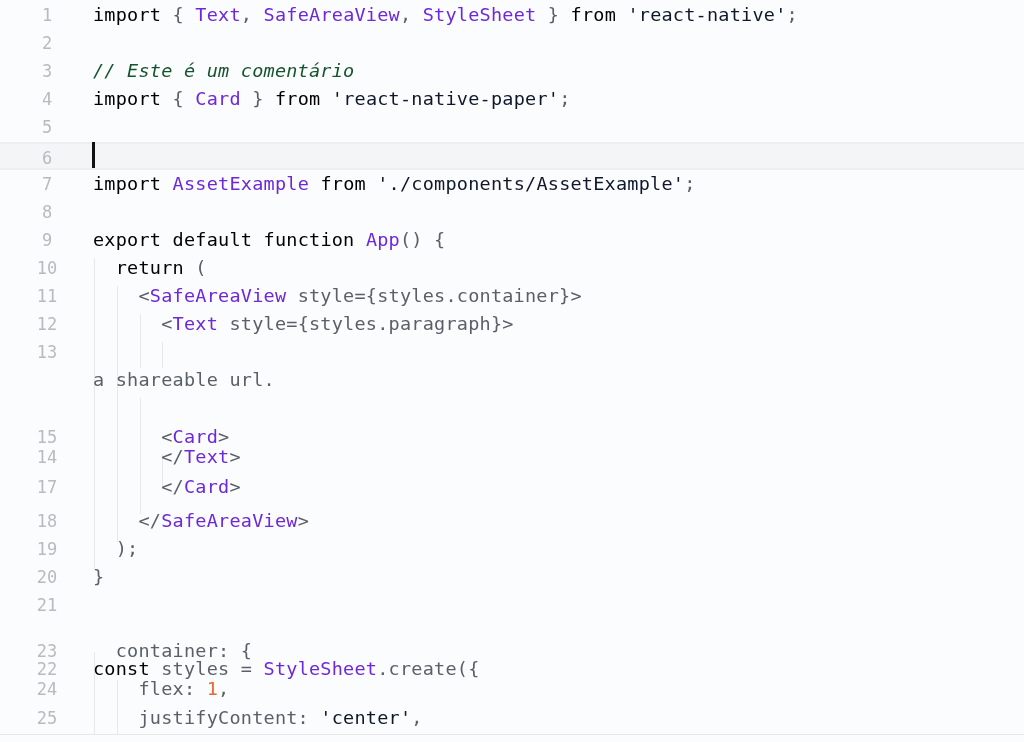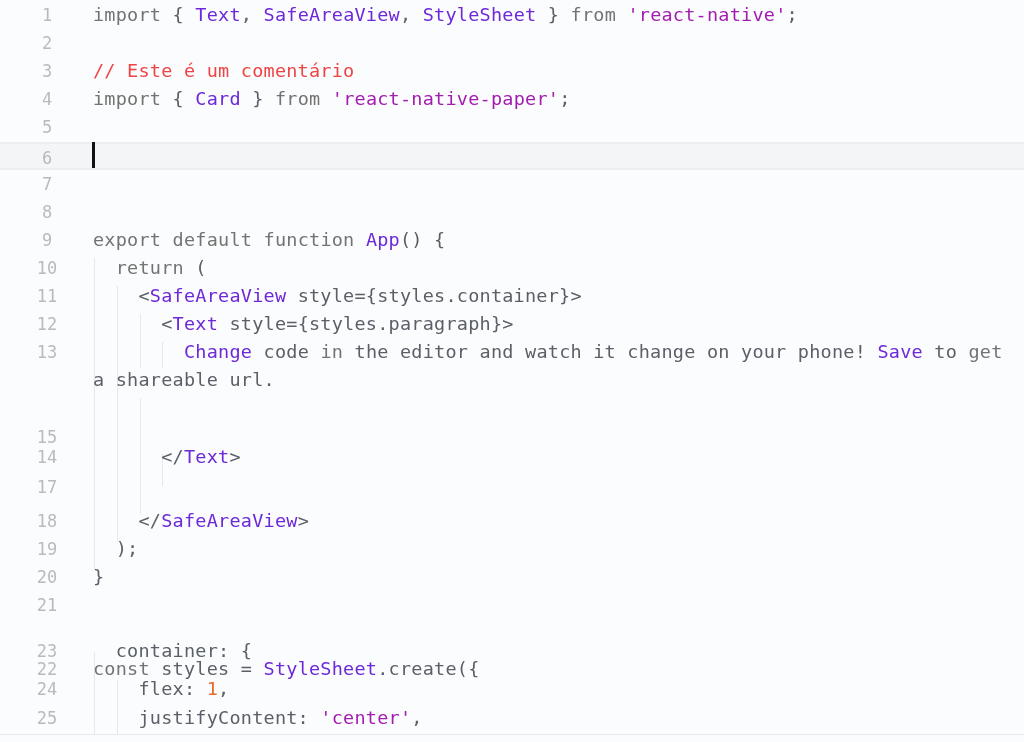--- a/index.html
+++ b/index.html
@@ -19,7 +19,7 @@
   .current { background: #f4f5f6; border-top: 2px solid #eceeef; border-bottom: 2px solid #eceeef; box-sizing: border-box; }
   .cursor { position: absolute; left: 92px; top: 142px; width: 3px; height: 26px; background: #111; }
   .guide { position: absolute; width: 1px; background: #e6e8ea; }
-  .kw { color: #737373; }
+  .kw { color: #000000; }
   .id { color: #6d28d9; }
   .str { color: #a21caf; }
   .cm { color: #ef4444; }

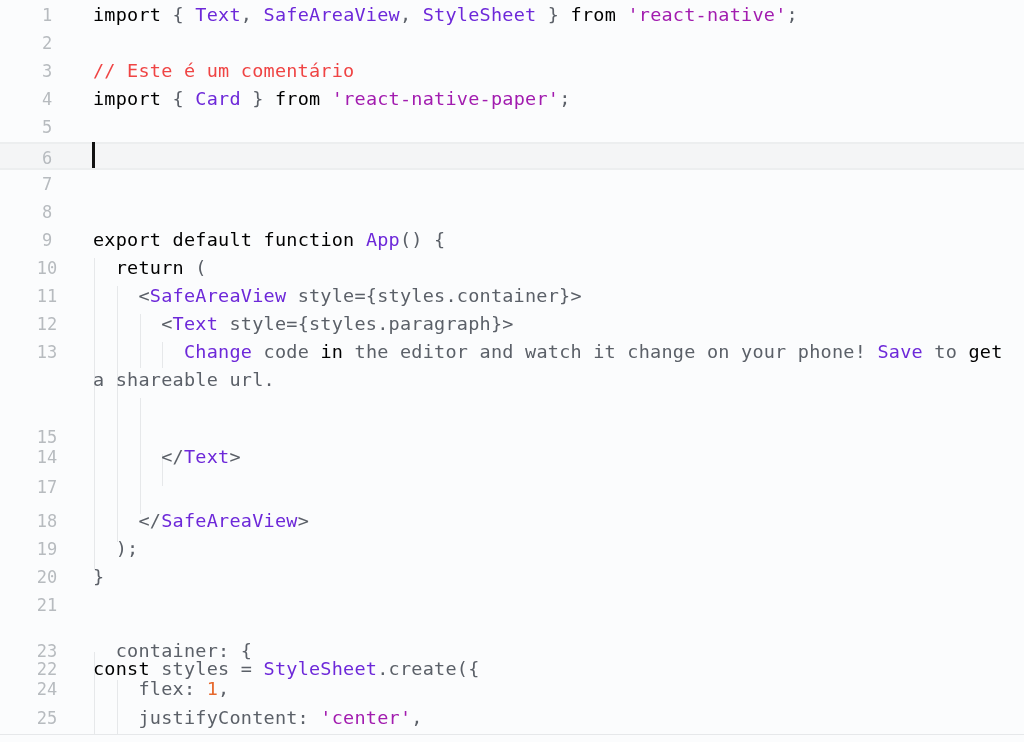--- a/index.html
+++ b/index.html
@@ -21,7 +21,7 @@
   .guide { position: absolute; width: 1px; background: #e6e8ea; }
   .kw { color: #000000; }
   .id { color: #6d28d9; }
-  .str { color: #a21caf; }
+  .str { color: #0f172a; }
   .cm { color: #ef4444; }
   .num { color: #e6692e; }
   .tx { color: #5b6068; }

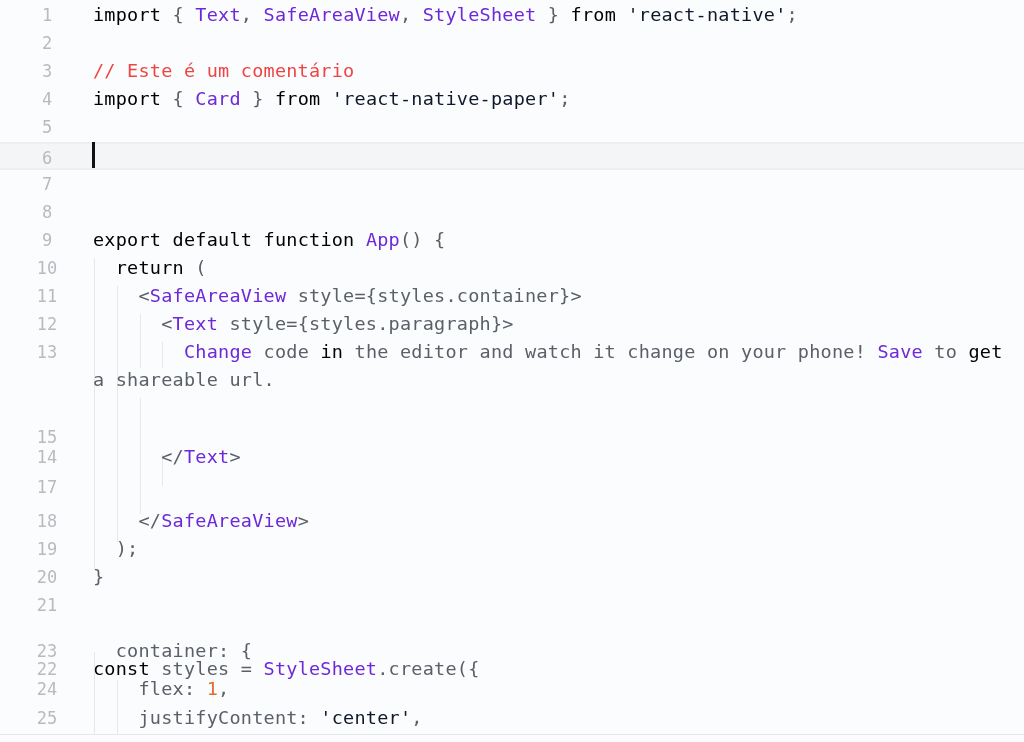--- a/index.html
+++ b/index.html
@@ -22,7 +22,7 @@
   .kw { color: #000000; }
   .id { color: #6d28d9; }
   .str { color: #0f172a; }
-  .cm { color: #ef4444; }
+  .cm { color: #14532d; font-style: italic; }
   .num { color: #e6692e; }
   .tx { color: #5b6068; }
 </style>

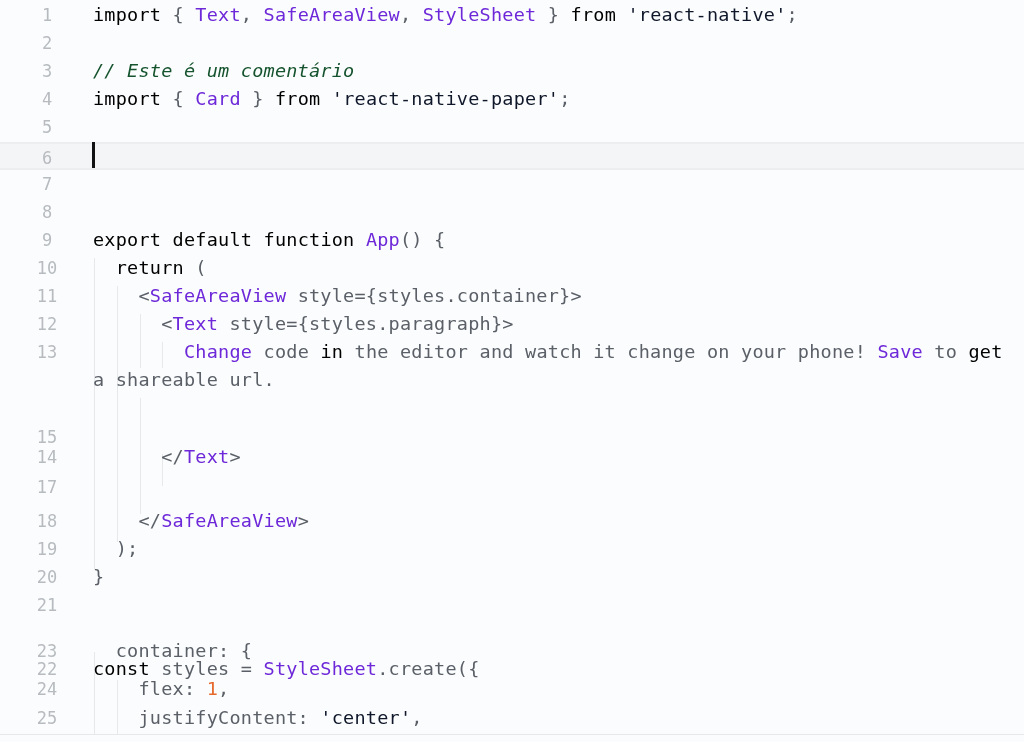--- a/index.html
+++ b/index.html
@@ -78,6 +78,7 @@
       <div class="gutter">
         <span class="ln">7</span>
       </div>
+      <div class="code"><span class="kw">import</span><span class="tx"> </span><span class="id">AssetExample</span><span class="tx"> </span><span class="kw">from</span><span class="tx"> </span><span class="str">'./components/AssetExample'</span><span class="tx">;</span></div>
     </div>
     <div class="line" style="top: 197.7px;">
       <div class="gutter">

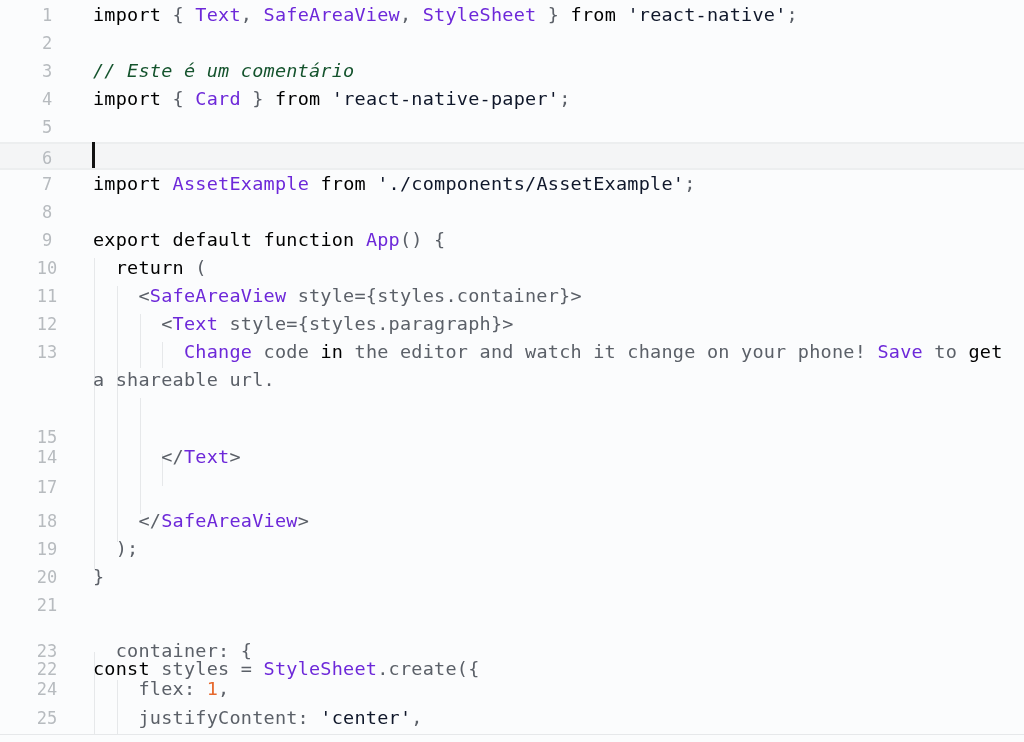--- a/index.html
+++ b/index.html
@@ -114,7 +114,6 @@
       <div class="gutter">
         <span class="ln">13</span>
       </div>
-      <div class="code"><span class="tx">        </span><span class="id">Change</span><span class="tx"> code </span><span class="kw">in</span><span class="tx"> the editor and watch it change on your phone! </span><span class="id">Save</span><span class="tx"> to </span><span class="kw">get</span></div>
     </div>
     <div class="line" style="top: 366.3px;">
       <div class="gutter">

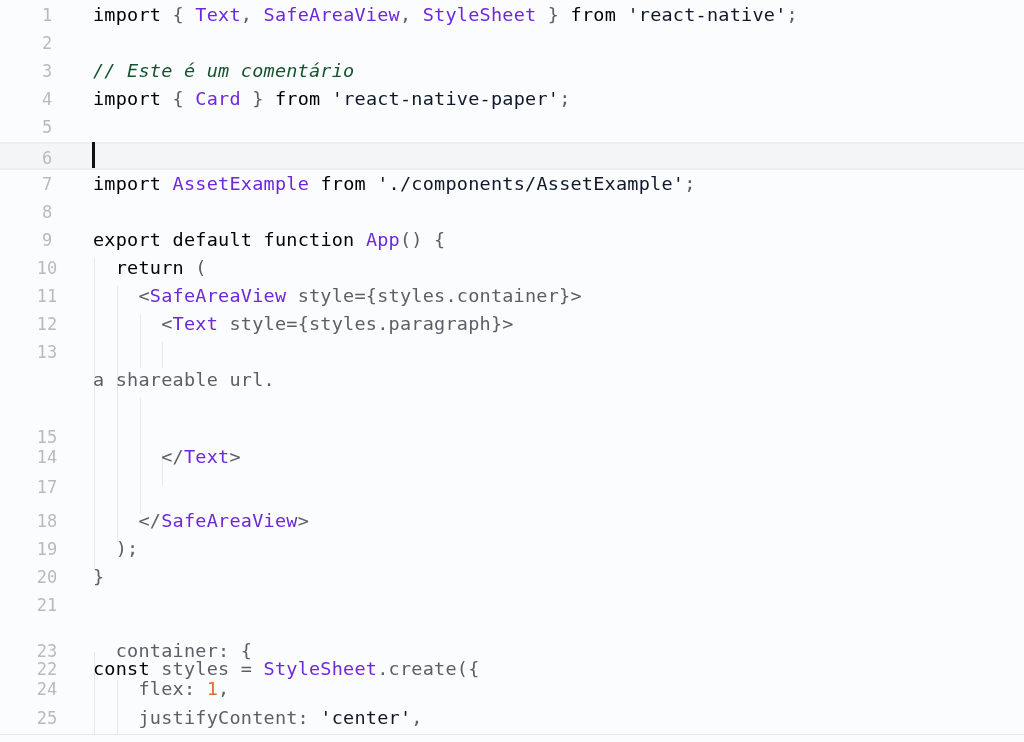--- a/index.html
+++ b/index.html
@@ -131,6 +131,7 @@
       <div class="gutter">
         <span class="ln">15</span>
       </div>
+      <div class="code"><span class="tx">      &lt;</span><span class="id">Card</span><span class="tx">&gt;</span></div>
     </div>
     <div class="line" style="top: 473px;">
       <div class="gutter">

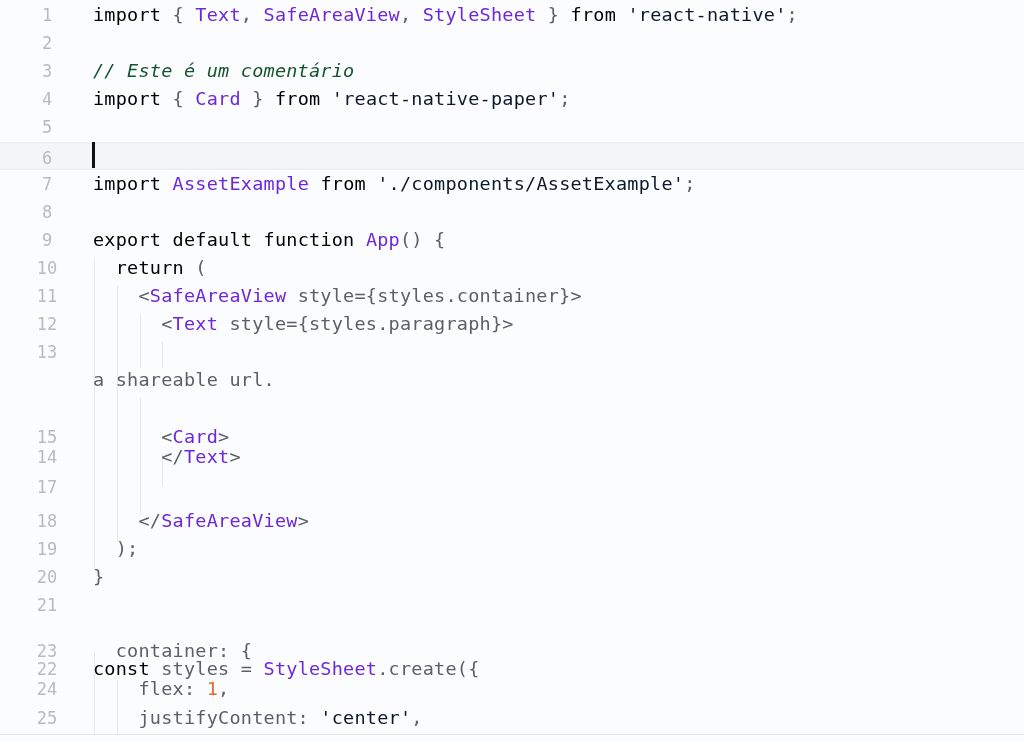--- a/index.html
+++ b/index.html
@@ -137,6 +137,7 @@
       <div class="gutter">
         <span class="ln">17</span>
       </div>
+      <div class="code"><span class="tx">      &lt;/</span><span class="id">Card</span><span class="tx">&gt;</span></div>
     </div>
     <div class="line" style="top: 506.8px;">
       <div class="gutter">

